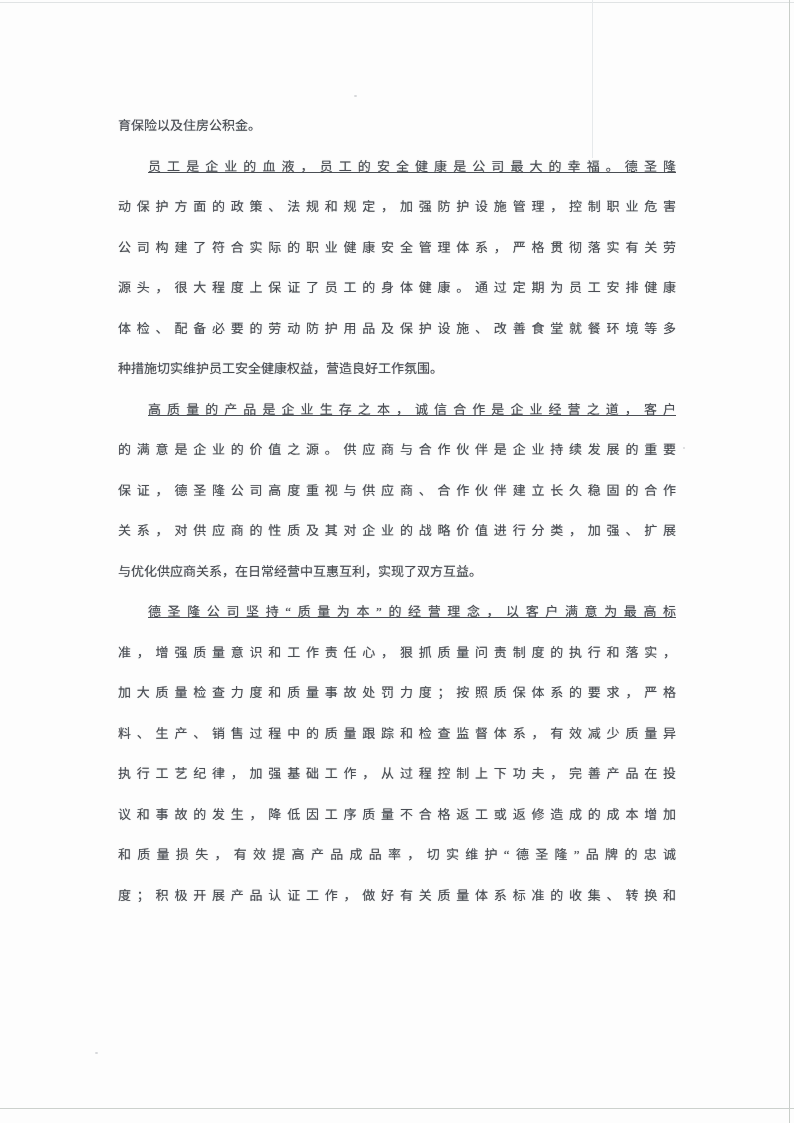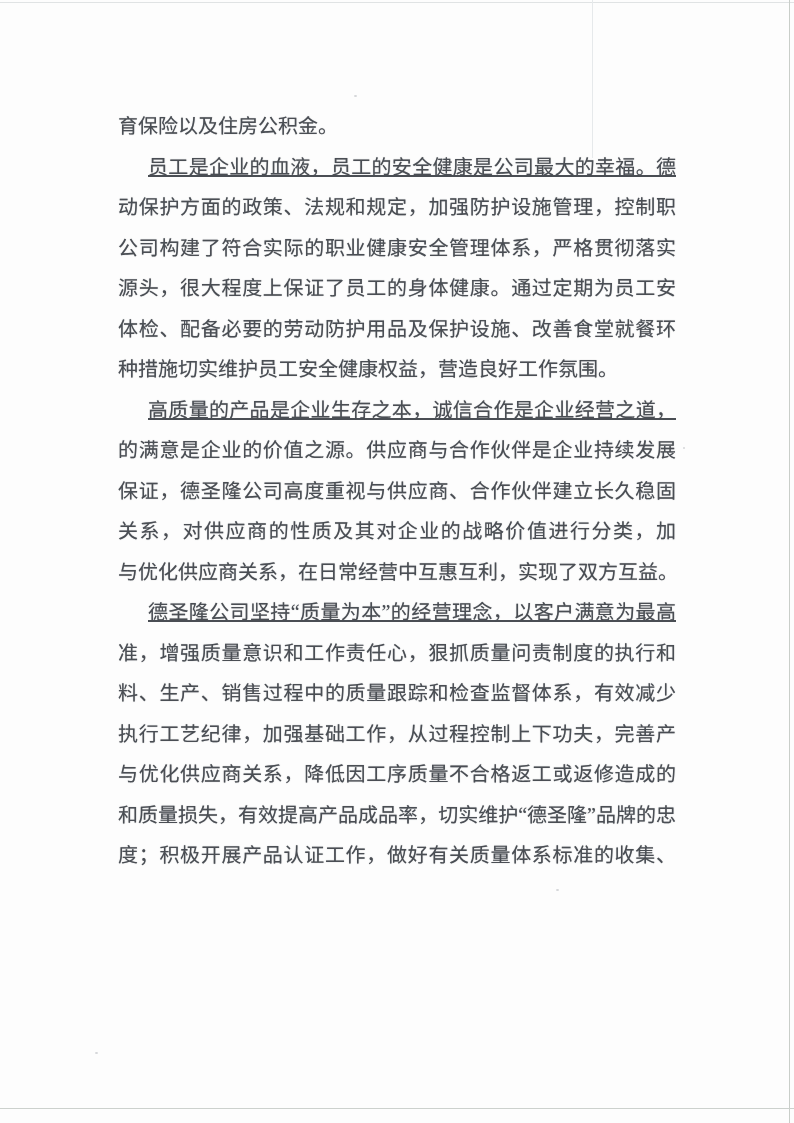--- a/index.html
+++ b/index.html
@@ -16,7 +16,7 @@
     left: 118px;
     top: 106px;
     width: 558px;
-    font-size: 20px;
+    font-size: 13px;
     color: #4a4e54;
     text-shadow: 0 0 0.9px rgba(74, 78, 84, 0.55);
   }

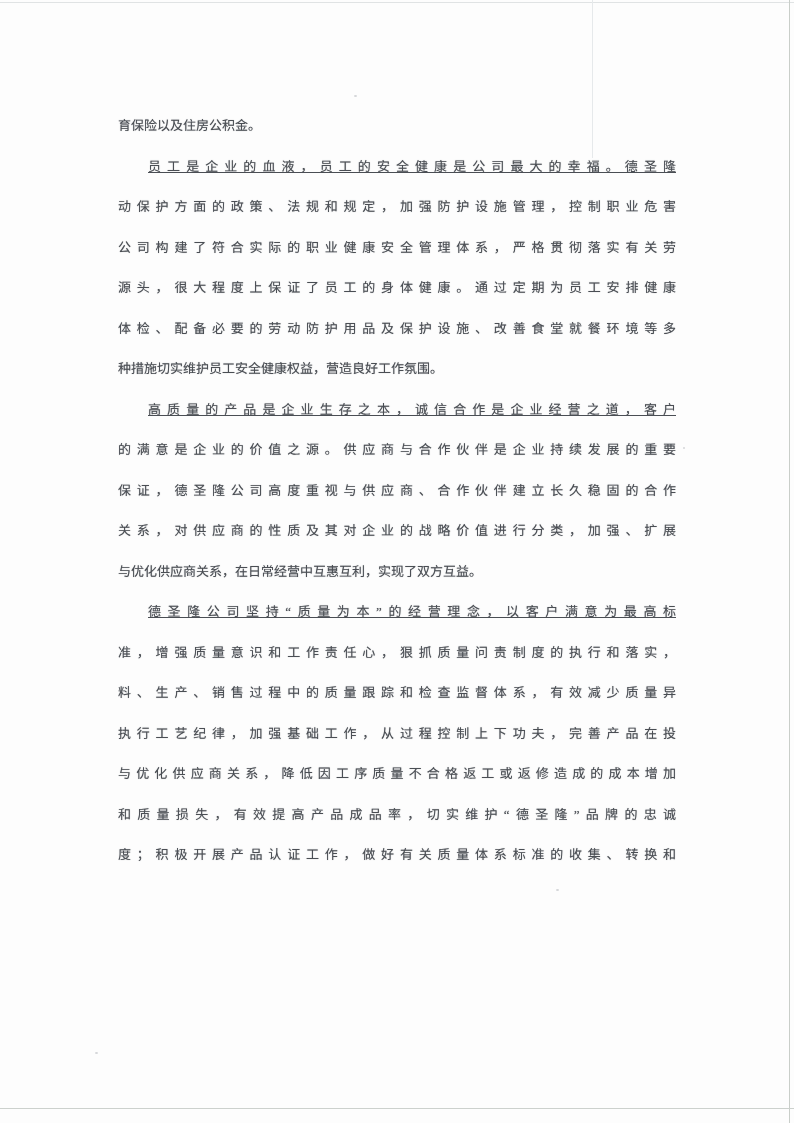--- a/index.html
+++ b/index.html
@@ -73,6 +73,7 @@
     <div class="line">与优化供应商关系，在日常经营中互惠互利，实现了双方互益。</div>
     <div class="line indent fill">德圣隆公司坚持“质量为本”的经营理念，以客户满意为最高标</div>
     <div class="line fill">准，增强质量意识和工作责任心，狠抓质量问责制度的执行和落实，</div>
+    <div class="line fill">加大质量检查力度和质量事故处罚力度；按照质保体系的要求，严格</div>
     <div class="line fill">料、生产、销售过程中的质量跟踪和检查监督体系，有效减少质量异</div>
     <div class="line fill">执行工艺纪律，加强基础工作，从过程控制上下功夫，完善产品在投</div>
     <div class="line fill">与优化供应商关系，降低因工序质量不合格返工或返修造成的成本增加</div>

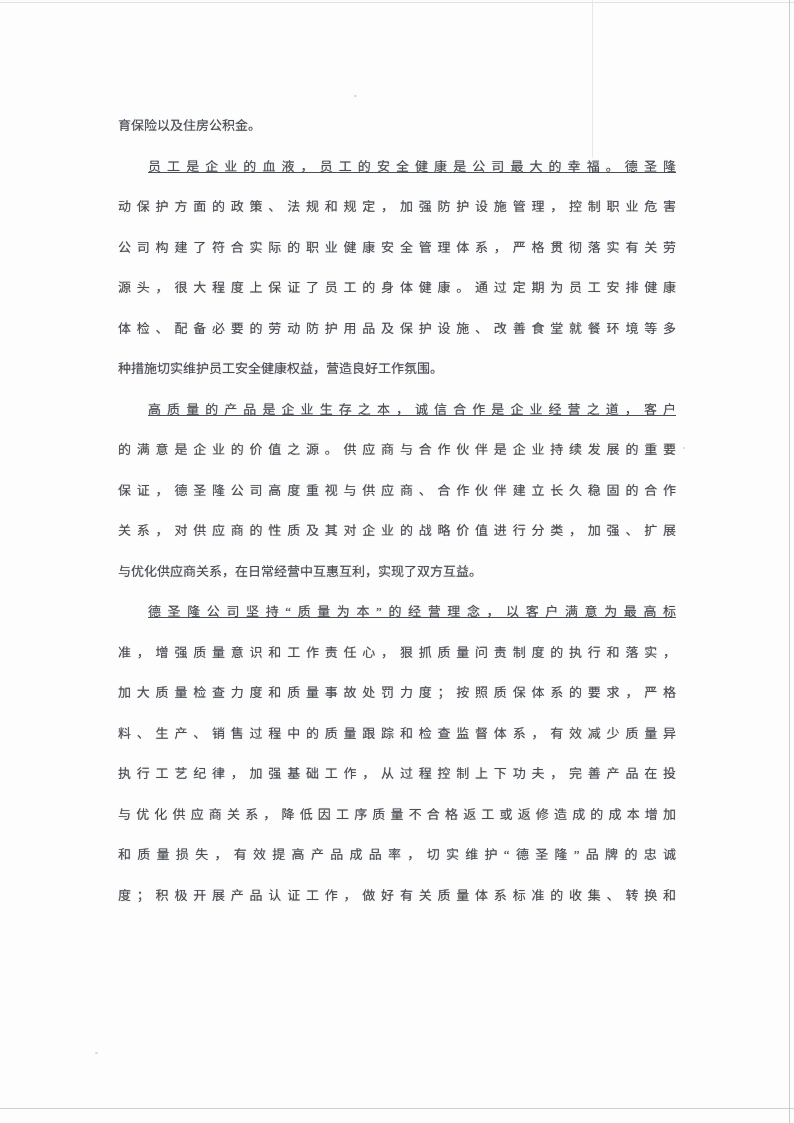--- a/index.html
+++ b/index.html
@@ -76,7 +76,7 @@
     <div class="line fill">加大质量检查力度和质量事故处罚力度；按照质保体系的要求，严格</div>
     <div class="line fill">料、生产、销售过程中的质量跟踪和检查监督体系，有效减少质量异</div>
     <div class="line fill">执行工艺纪律，加强基础工作，从过程控制上下功夫，完善产品在投</div>
-    <div class="line fill">与优化供应商关系，降低因工序质量不合格返工或返修造成的成本增加</div>
+    <div class="line fill">议和事故的发生，降低因工序质量不合格返工或返修造成的成本增加</div>
     <div class="line fill">和质量损失，有效提高产品成品率，切实维护“德圣隆”品牌的忠诚</div>
     <div class="line fill">度；积极开展产品认证工作，做好有关质量体系标准的收集、转换和</div>
   </div>

